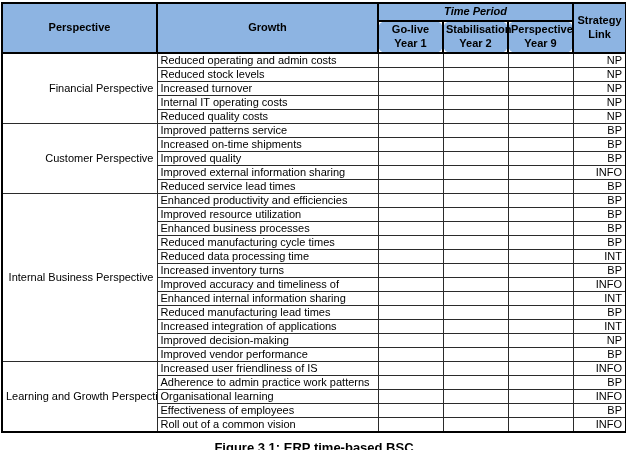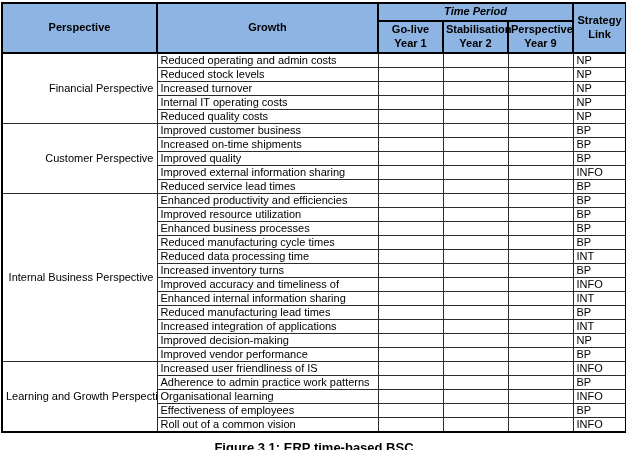--- a/index.html
+++ b/index.html
@@ -59,7 +59,7 @@
     background: #ffffff;
   }
   tr.hdr-top th.time-period-cell { height: 14px; font-style: italic; }
-  tr.hdr-sub th { height: 28px; }
+  tr.hdr-sub th { height: 28px; border-radius: 8px; }
   .caption {
     width: 626px;
     text-align: center;

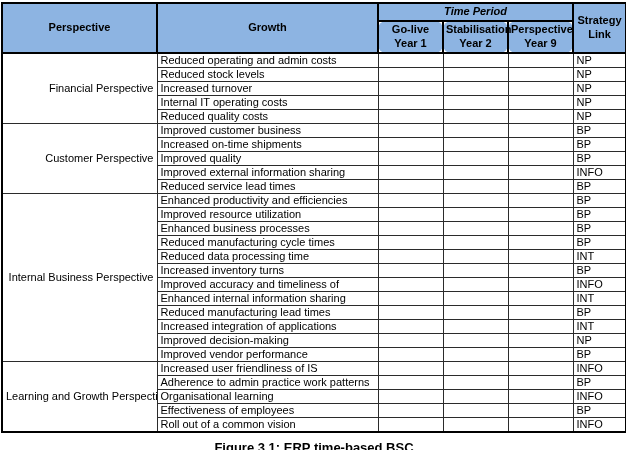--- a/index.html
+++ b/index.html
@@ -52,7 +52,7 @@
     border-right: 2px solid #000000;
   }
   td.strategy-cell {
-    text-align: left;
+    text-align: right;
     border-right: 2px solid #000000;
   }
   td.year-cell {

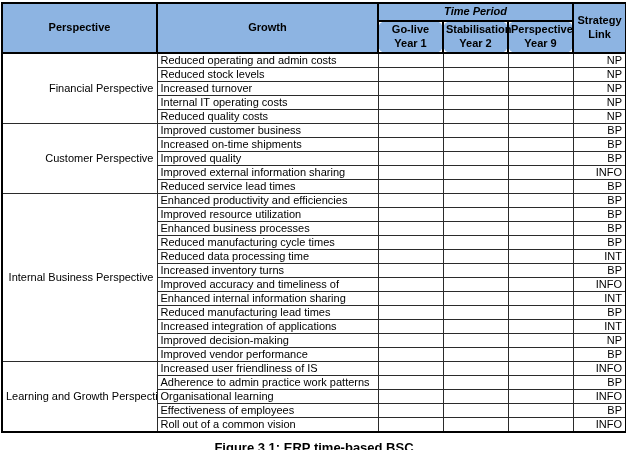--- a/index.html
+++ b/index.html
@@ -147,7 +147,7 @@
         </tr>
         <tr>
           <td class="persp-cell" rowspan="5">Customer Perspective</td>
-          <td class="benefit-cell">Improved customer business</td>
+          <td class="benefit-cell">Improved patterns service</td>
           <td class="year-cell"></td>
           <td class="year-cell"></td>
           <td class="year-cell"></td>

